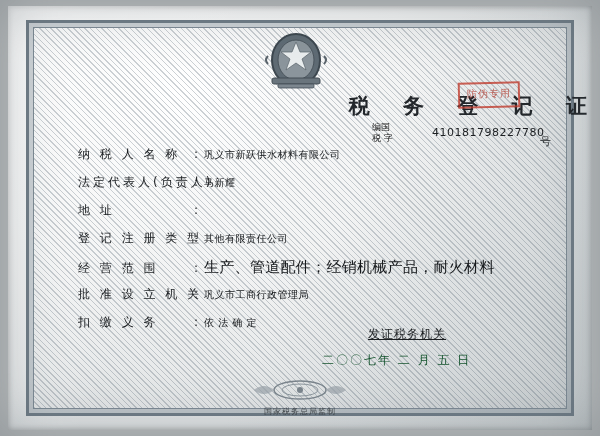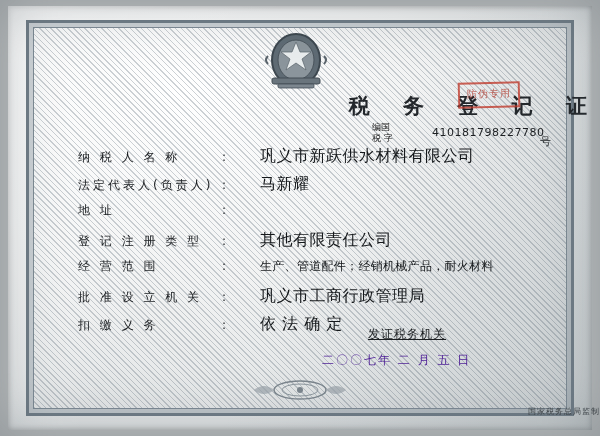--- a/index.html
+++ b/index.html
@@ -132,7 +132,6 @@
     align-items: baseline;
     margin-bottom: 12px;
     height: 16px;
-    gap: 28px;
   }
   .f-label {
     width: 116px;

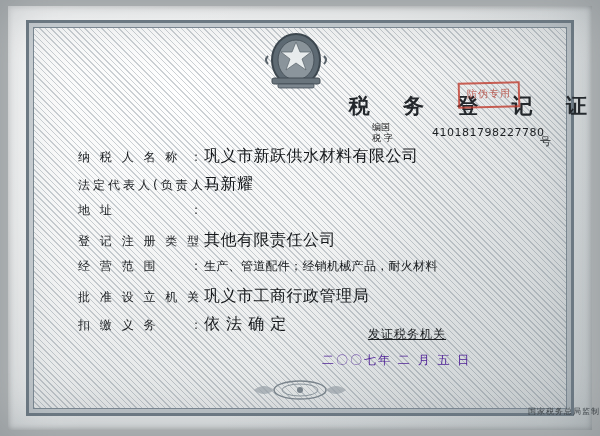--- a/index.html
+++ b/index.html
@@ -146,7 +146,7 @@
     color: #1b1e21;
   }
   .f-value {
-    font-size: 16px;
+    font-size: 10px;
     color: #15181b;
     letter-spacing: 0.5px;
   }

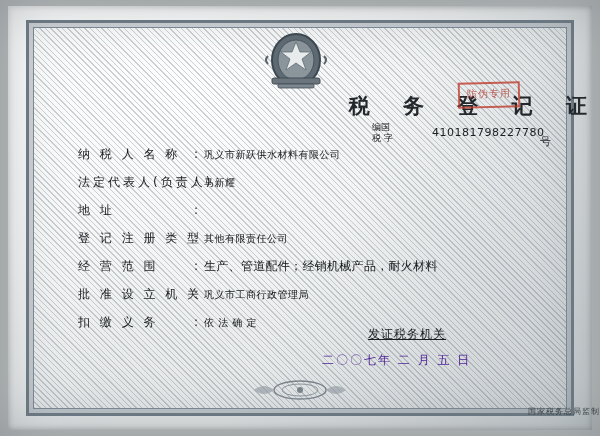--- a/index.html
+++ b/index.html
@@ -151,7 +151,7 @@
     letter-spacing: 0.5px;
   }
   .f-value.small {
-    font-size: 12px;
+    font-size: 15px;
     letter-spacing: 0.3px;
   }
   .issuer {

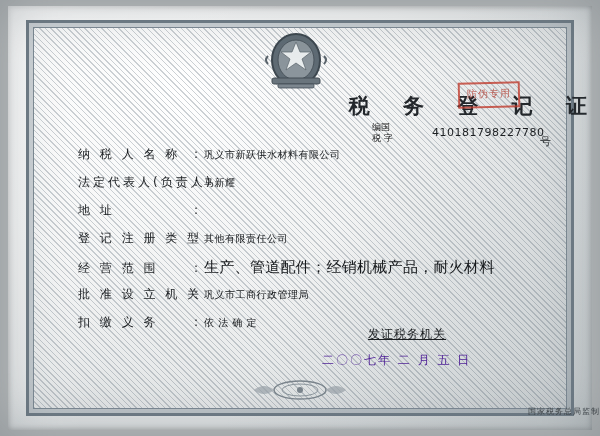--- a/index.html
+++ b/index.html
@@ -166,7 +166,7 @@
     position: absolute;
     left: 322px; top: 352px;
     font-size: 12px;
-    color: #4c1d95;
+    color: #14532d;
     letter-spacing: 2px;
   }
   .footer-seal {

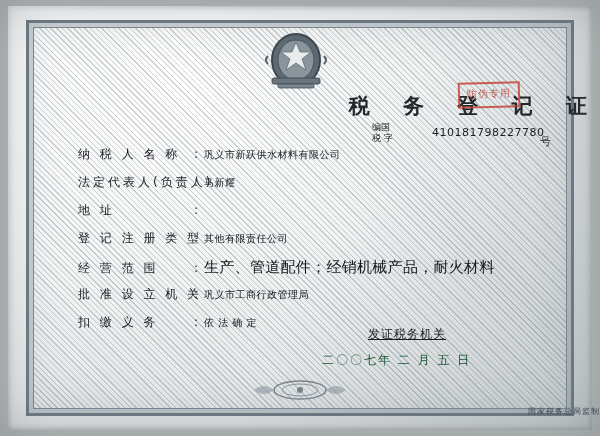--- a/index.html
+++ b/index.html
@@ -178,7 +178,7 @@
     position: absolute;
     left: 0; right: 0;
     top: 406px;
-    text-align: right;
+    text-align: center;
     font-size: 8px;
     color: #3b4044;
     letter-spacing: 1px;

